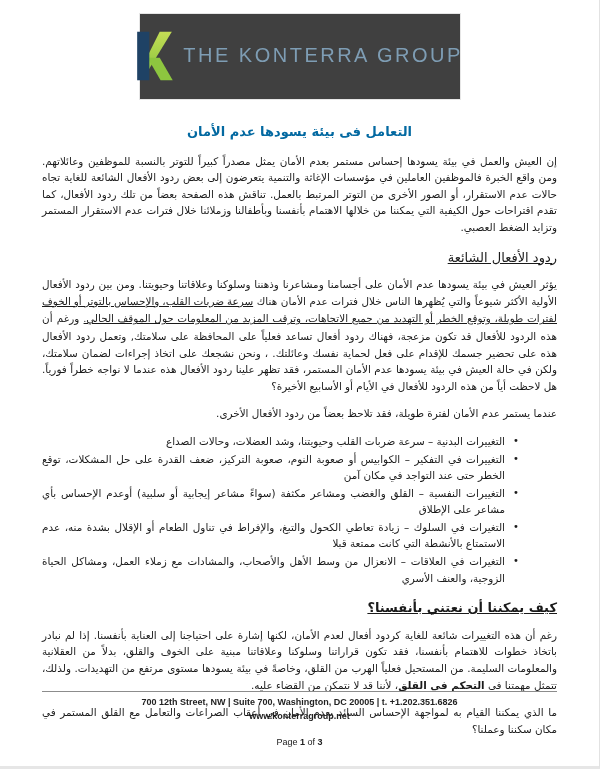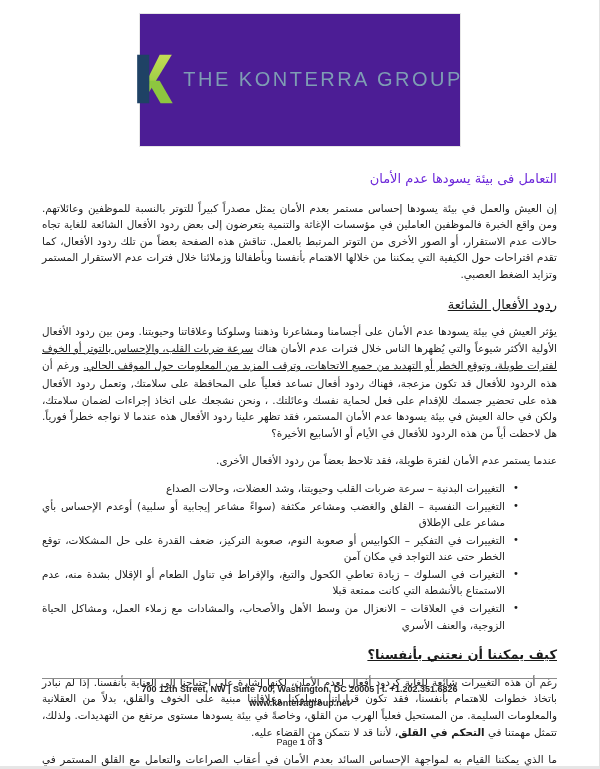--- a/index.html
+++ b/index.html
@@ -20,12 +20,12 @@
     width:322px;
     margin:13px auto 0 auto;
     border:1px solid #e6e6e6;
-    background:#4c1d95;
+    background:#404040;
     display:flex; align-items:center; justify-content:center;
     gap:10px;
     padding:6px 8px 8px 8px;
     box-sizing:border-box;
-    height:134px;
+    height:87px;
   }
   .logo-k { width:37px; height:52px; flex:0 0 auto; }
   .logo-word {

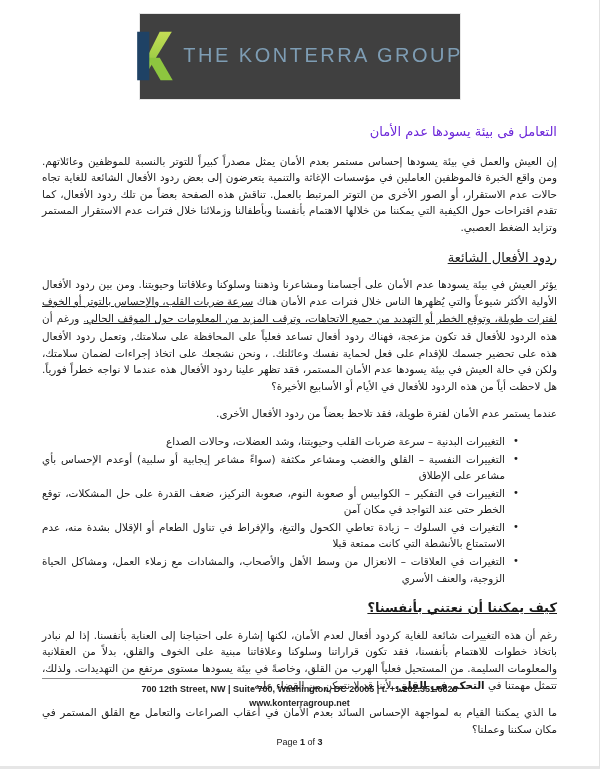--- a/index.html
+++ b/index.html
@@ -45,9 +45,9 @@
     text-align:justify;
   }
   .doc-title {
-    text-align:right;
-    color:#6d28d9;
-    font-weight:normal;
+    text-align:center;
+    color:#0369a1;
+    font-weight:bold;
     font-size:13px;
     margin:24px 0 12px 0;
   }

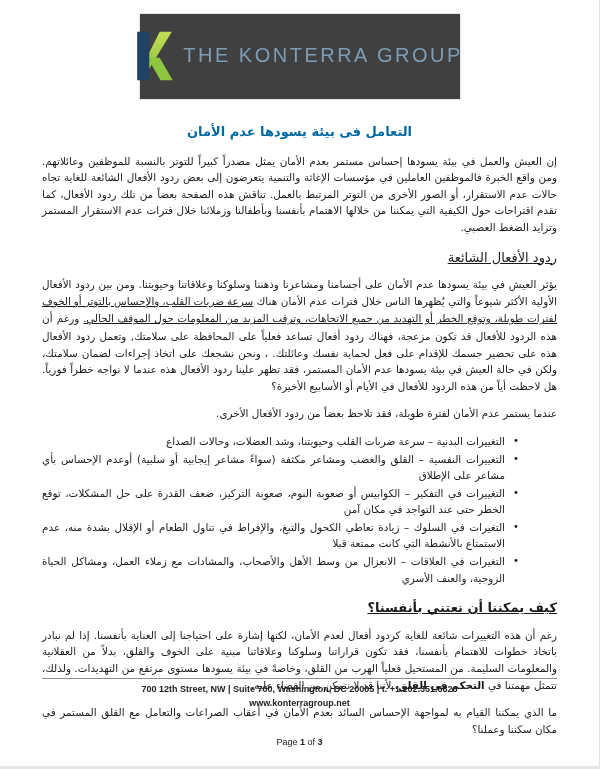--- a/index.html
+++ b/index.html
@@ -130,8 +130,8 @@
 
     <ul class="doc-list">
       <li>التغييرات البدنية – سرعة ضربات القلب وحيويتنا، وشد العضلات، وحالات الصداع</li>
+      <li>التغييرات في التفكير – الكوابيس أو صعوبة النوم، صعوبة التركيز، ضعف القدرة على حل المشكلات، توقع الخطر حتى عند التواجد في مكان آمن</li>
       <li>التغييرات النفسية – القلق والغضب ومشاعر مكثفة (سواءً مشاعر إيجابية أو سلبية) أوعدم الإحساس بأي مشاعر على الإطلاق</li>
-      <li>التغييرات في التفكير – الكوابيس أو صعوبة النوم، صعوبة التركيز، ضعف القدرة على حل المشكلات، توقع الخطر حتى عند التواجد في مكان آمن</li>
       <li>التغيرات في السلوك – زيادة تعاطي الكحول والتبغ، والإفراط في تناول الطعام أو الإقلال بشدة منه، عدم الاستمتاع بالأنشطة التي كانت ممتعة قبلا</li>
       <li>التغيرات في العلاقات – الانعزال من وسط الأهل والأصحاب، والمشادات مع زملاء العمل، ومشاكل الحياة الزوجية، والعنف الأسري</li>
     </ul>

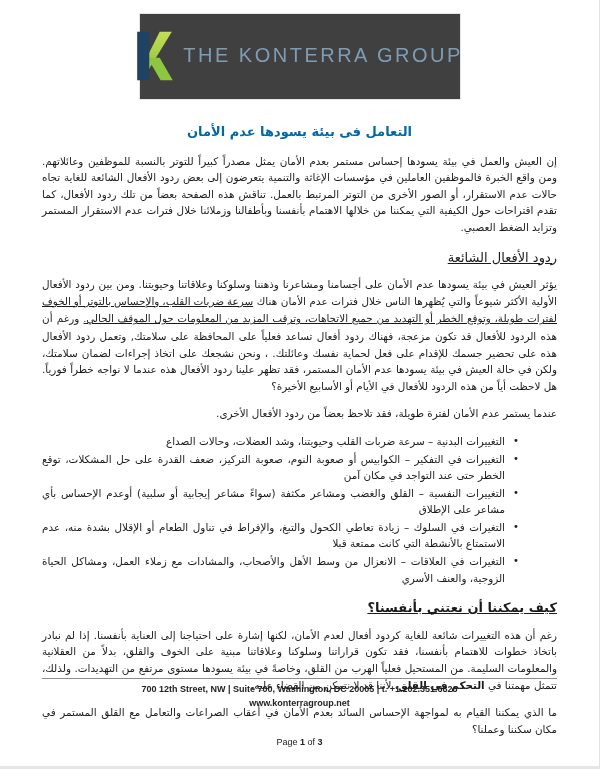--- a/index.html
+++ b/index.html
@@ -94,7 +94,7 @@
     margin:0 0 4px 0;
   }
   .footer-line { margin:0 0 2px 0; line-height:12px;font-weight:bold; }
-  .footer-page { margin-top:27px; line-height:12px; }
+  .footer-page { margin-top:14px; line-height:12px; }
 </style>
 </head>
 <body>

